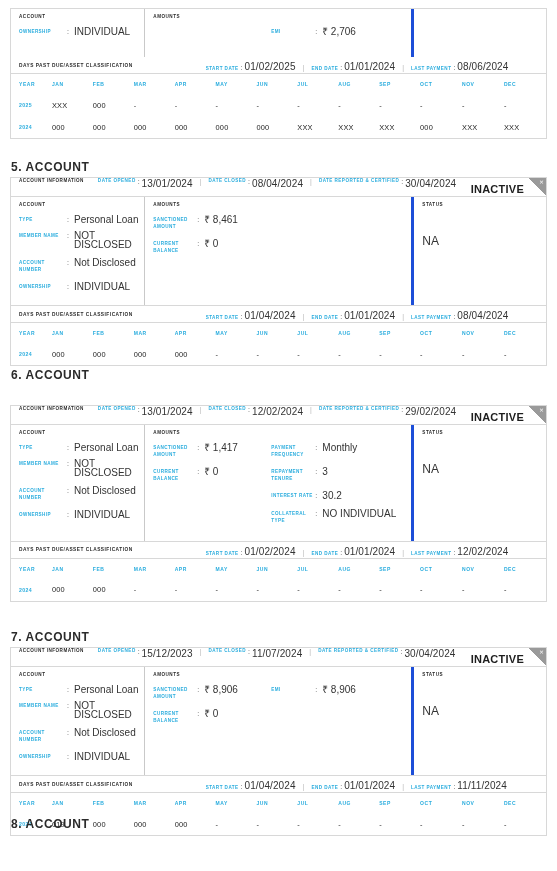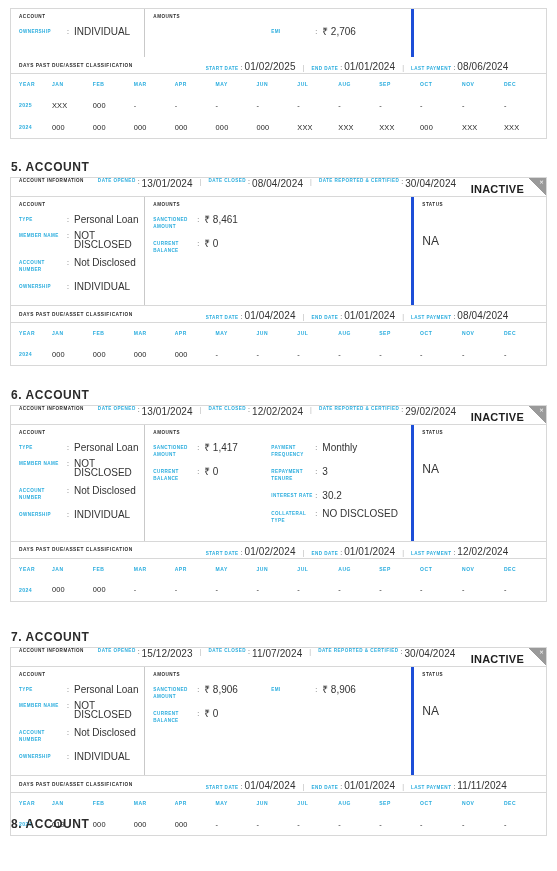--- a/index.html
+++ b/index.html
@@ -378,7 +378,7 @@
           </table>
         </div>
       </div>
-      <div class="blk" style="top:388px;">
+      <div class="blk" style="top:368px;">
         <div class="sec-head">6. ACCOUNT</div>
       </div>
       <div class="blk" style="top:405px;">

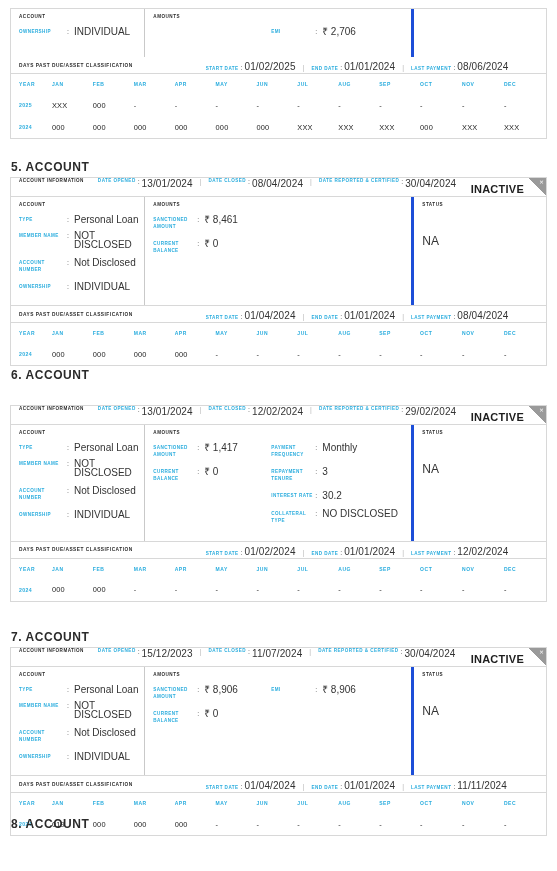--- a/index.html
+++ b/index.html
@@ -460,7 +460,7 @@
                   <div class="kv tight">
                     <span class="k">COLLATERAL TYPE</span>
                     <span class="c">:</span>
-                    <span class="v">NO DISCLOSED</span>
+                    <span class="v">NO INDIVIDUAL</span>
                   </div>
                 </div>
               </div>

